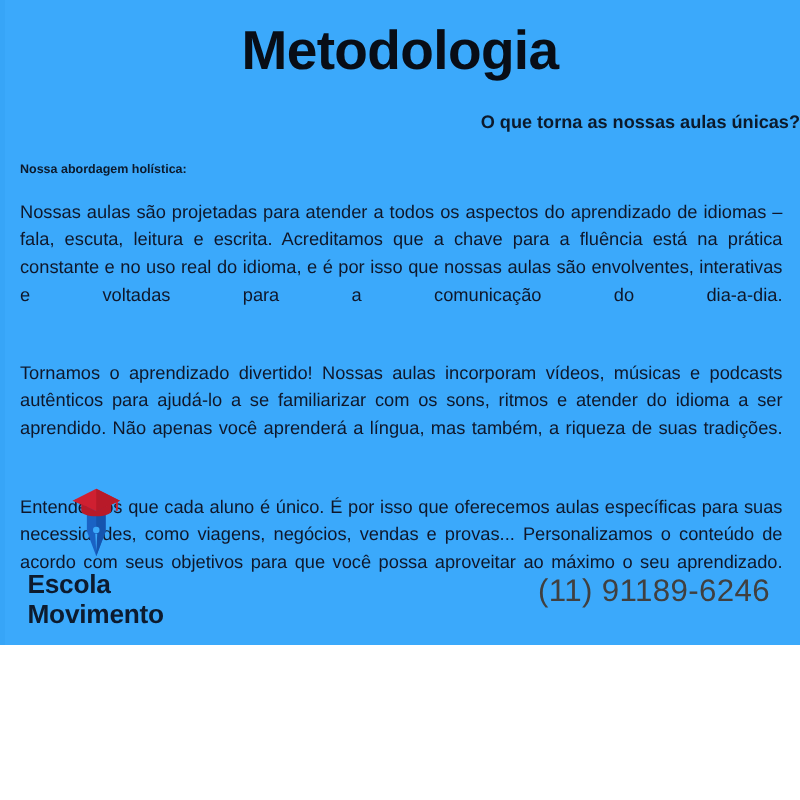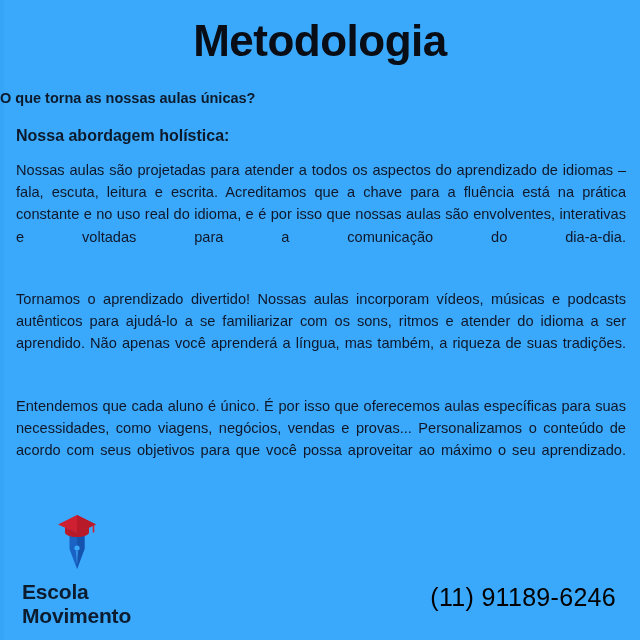--- a/index.html
+++ b/index.html
@@ -15,7 +15,7 @@
   #poster {
     position: relative;
     width: 640px;
-    height: 640px;
+    height: 516px;
     background: #3ba9fb;
     box-sizing: border-box;
     overflow: hidden;

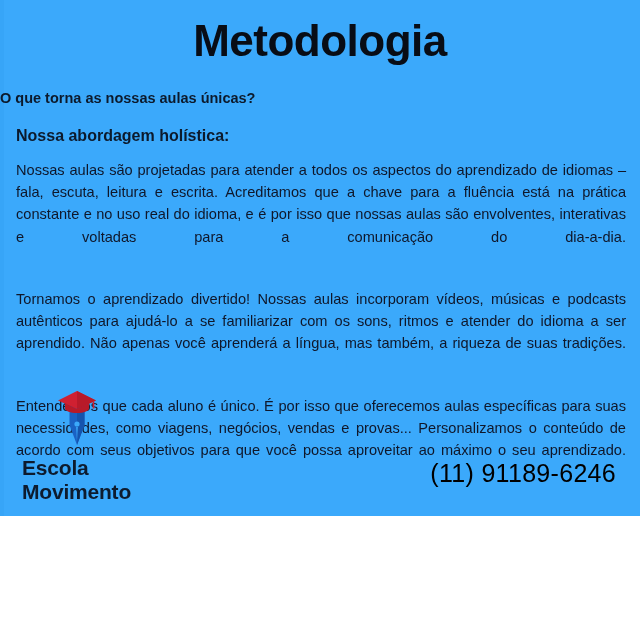--- a/index.html
+++ b/index.html
@@ -48,7 +48,7 @@
     left: 0;
     top: 88px;
     width: 640px;
-    text-align: left;
+    text-align: right;
     font-size: 14.5px;
     line-height: 20px;
     font-weight: 700;

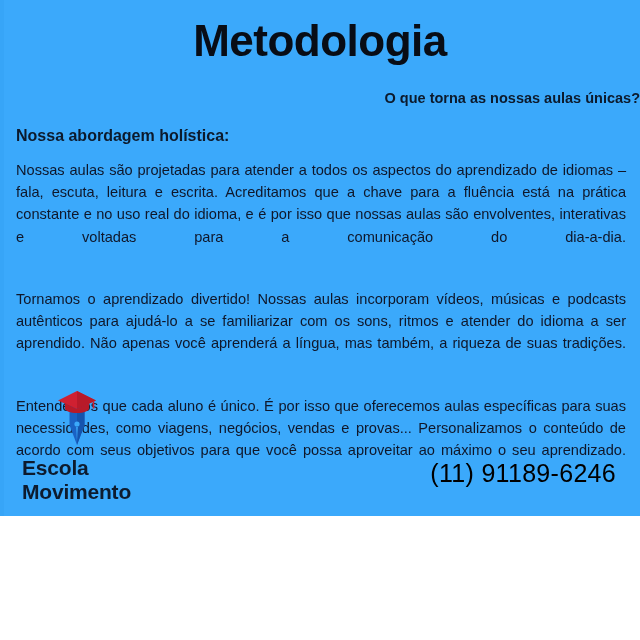--- a/index.html
+++ b/index.html
@@ -64,7 +64,7 @@
   .section { margin: 0 0 18px 0; }
   .section:last-child { margin-bottom: 0; }
   .sec-head {
-    font-size: 16px;
+    font-size: 10px;
     line-height: 19px;
     font-weight: 700;
     color: #0c1a2c;

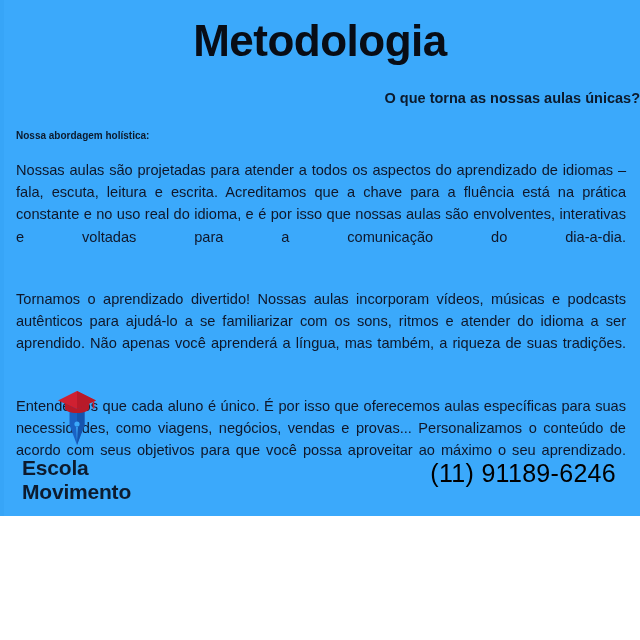--- a/index.html
+++ b/index.html
@@ -123,7 +123,7 @@
     font-size: 25px;
     line-height: 30px;
     font-weight: 400;
-    color: #000000;
+    color: #404040;
     letter-spacing: 0.3px;
     margin-left: 39px;
   }

